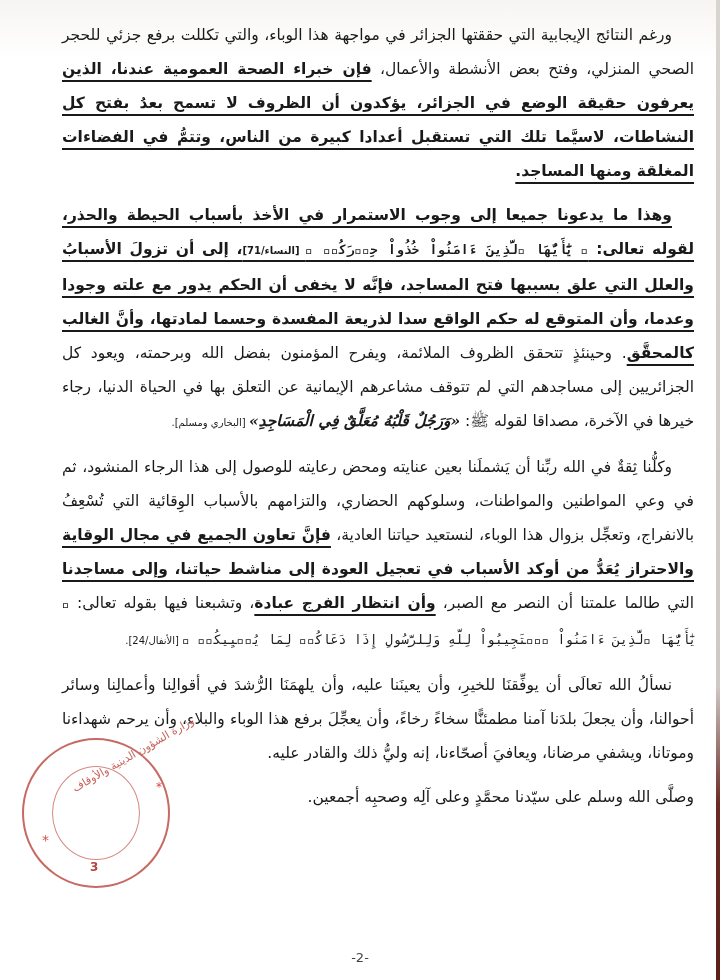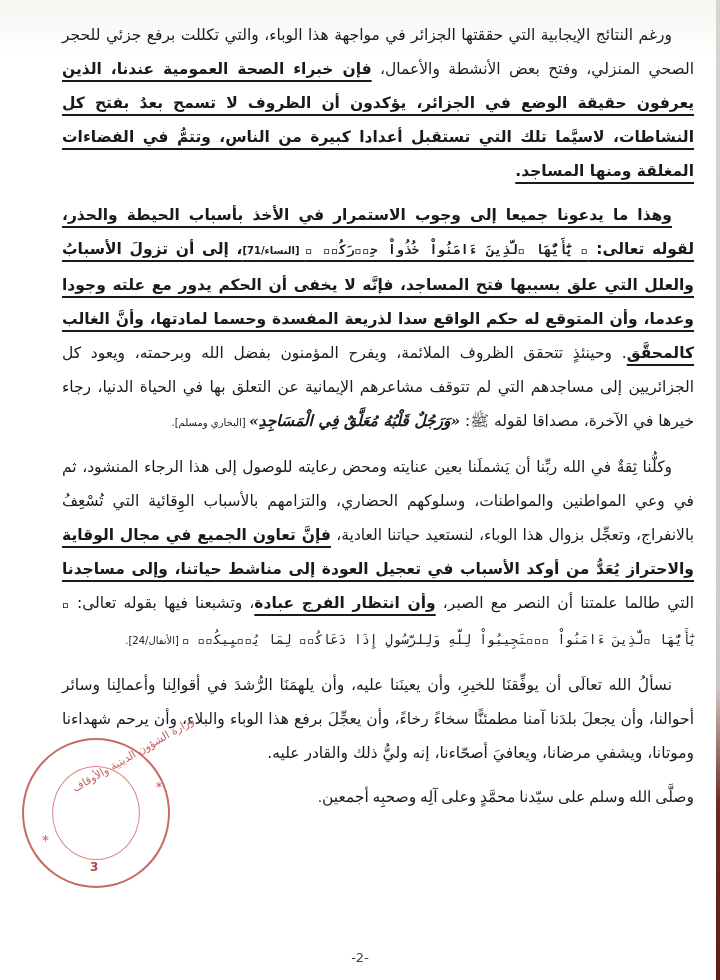--- a/index.html
+++ b/index.html
@@ -29,7 +29,7 @@
     .verse { font-size: 13px; font-family: Liberation Mono, monospace; }
     .ref { font-size: 10px; }
     .hadith { font-weight: bold; font-family: "DejaVu Serif", serif; font-style: italic; }
-    .closing { text-align: center; text-indent: 0; font-family: Liberation Serif, serif; }
+    .closing { text-align: center; text-indent: 0; }
 
     .stamp {
       position: absolute; left: 22px; top: 738px; width: 148px; height: 150px;

